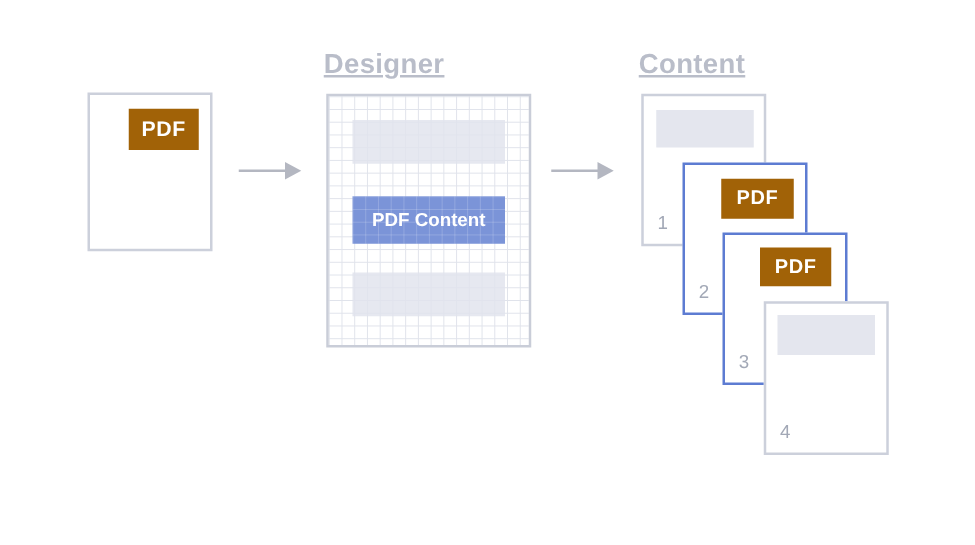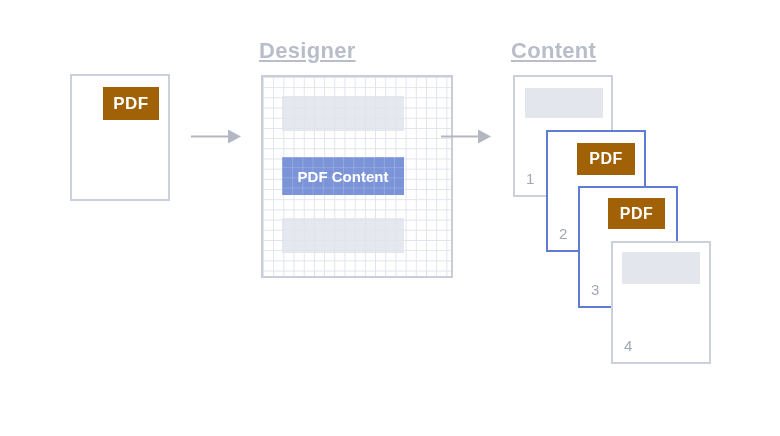--- a/index.html
+++ b/index.html
@@ -58,7 +58,7 @@
   #designer-panel {
     position: absolute;
     left: 261px; top: 75px;
-    width: 192px; height: 203px;
+    width: 164px; height: 203px;
     box-sizing: border-box;
     border: 2px solid #c9cdd8;
     background-color: #ffffff;

